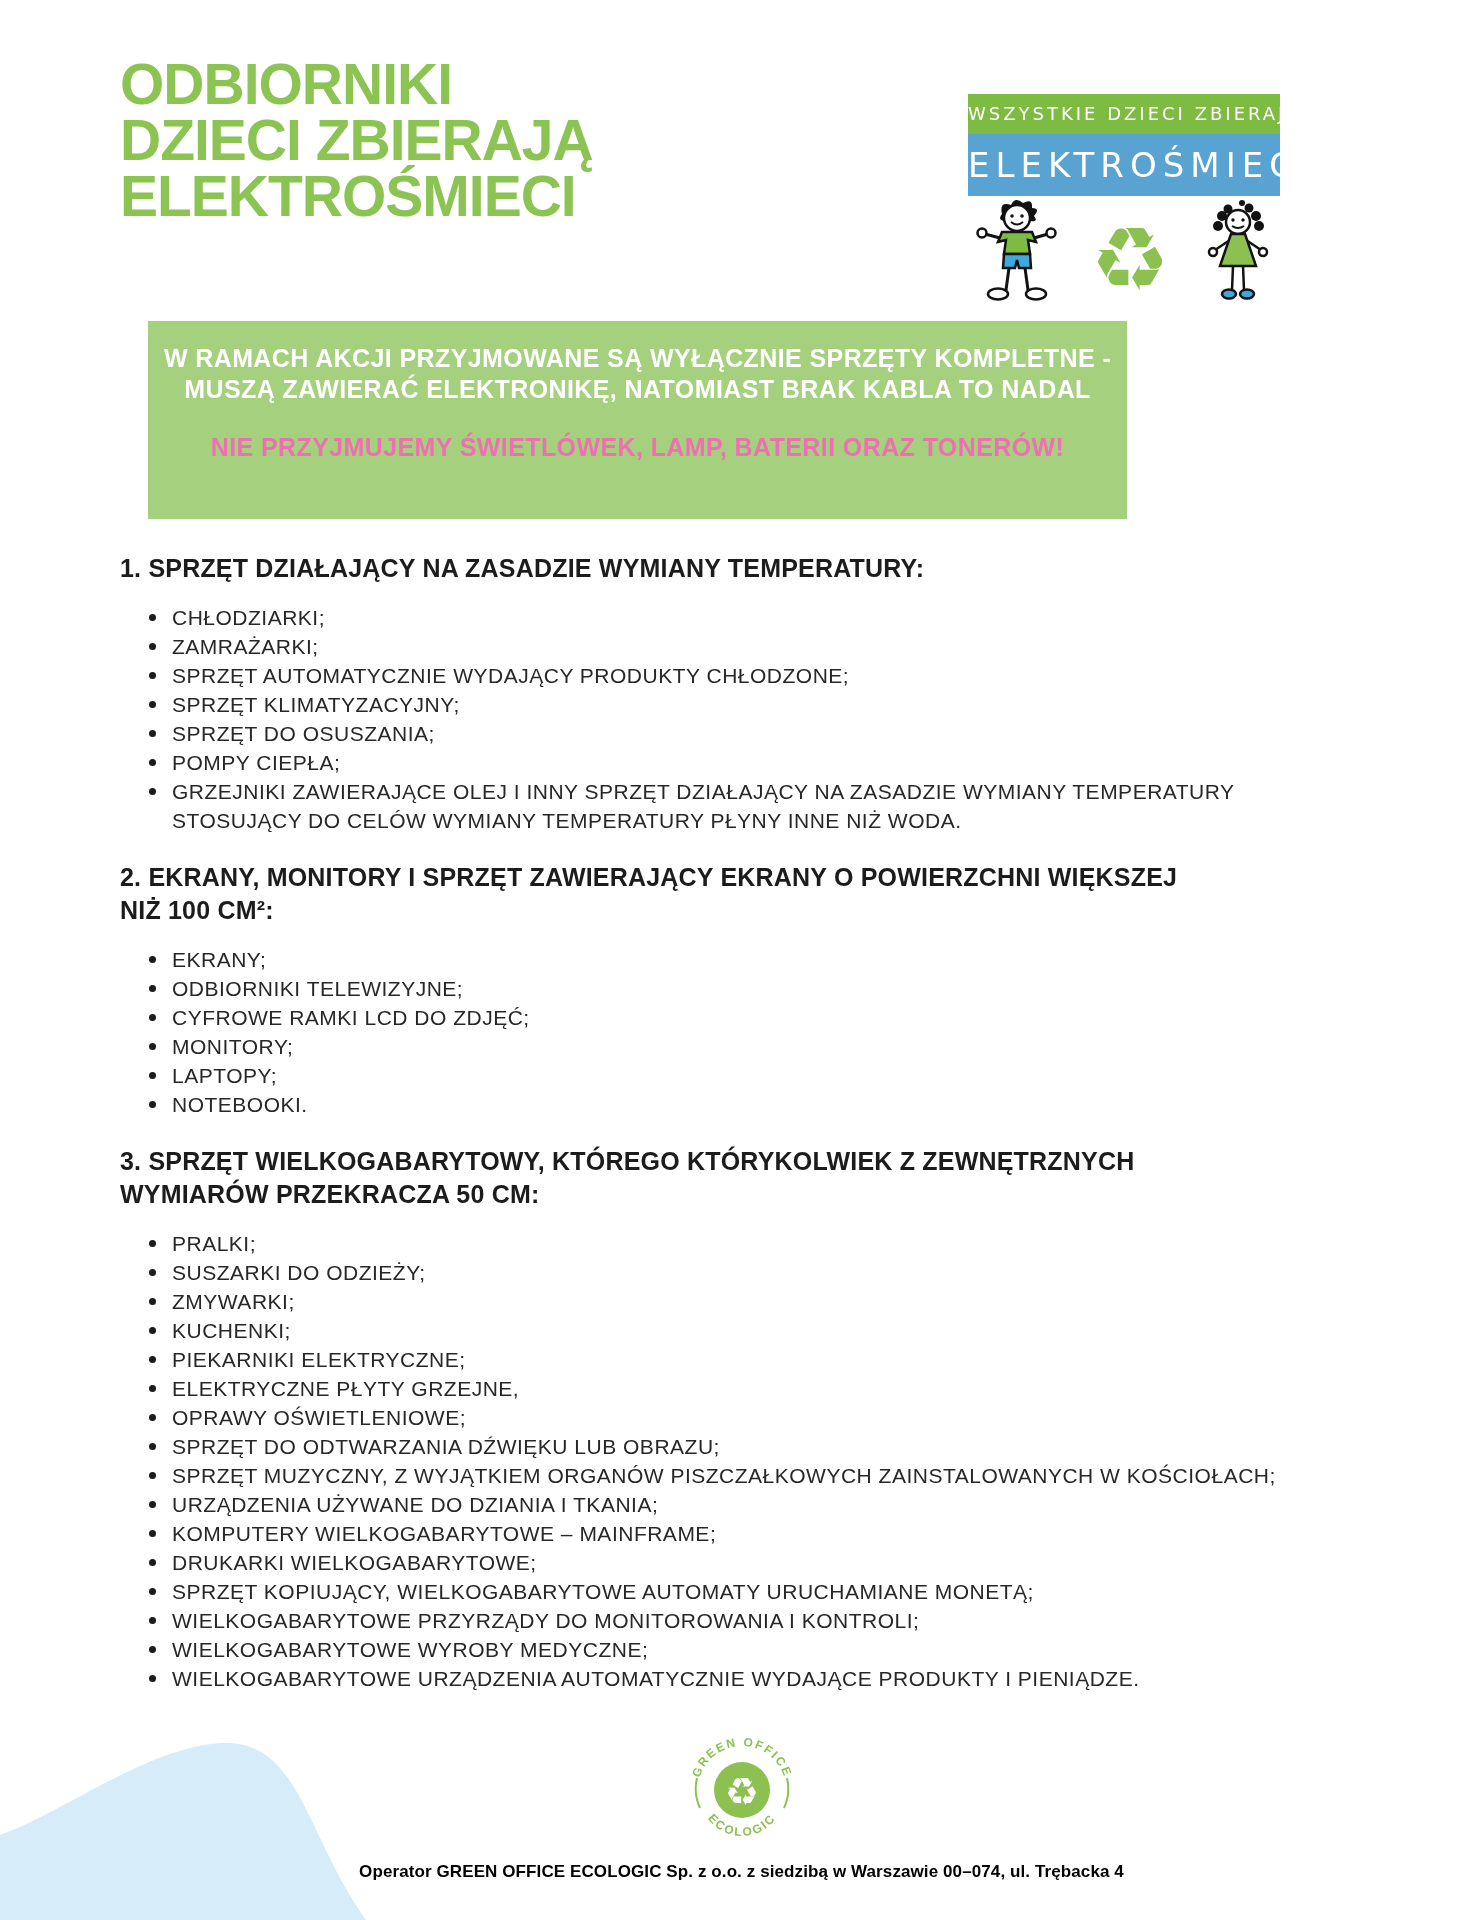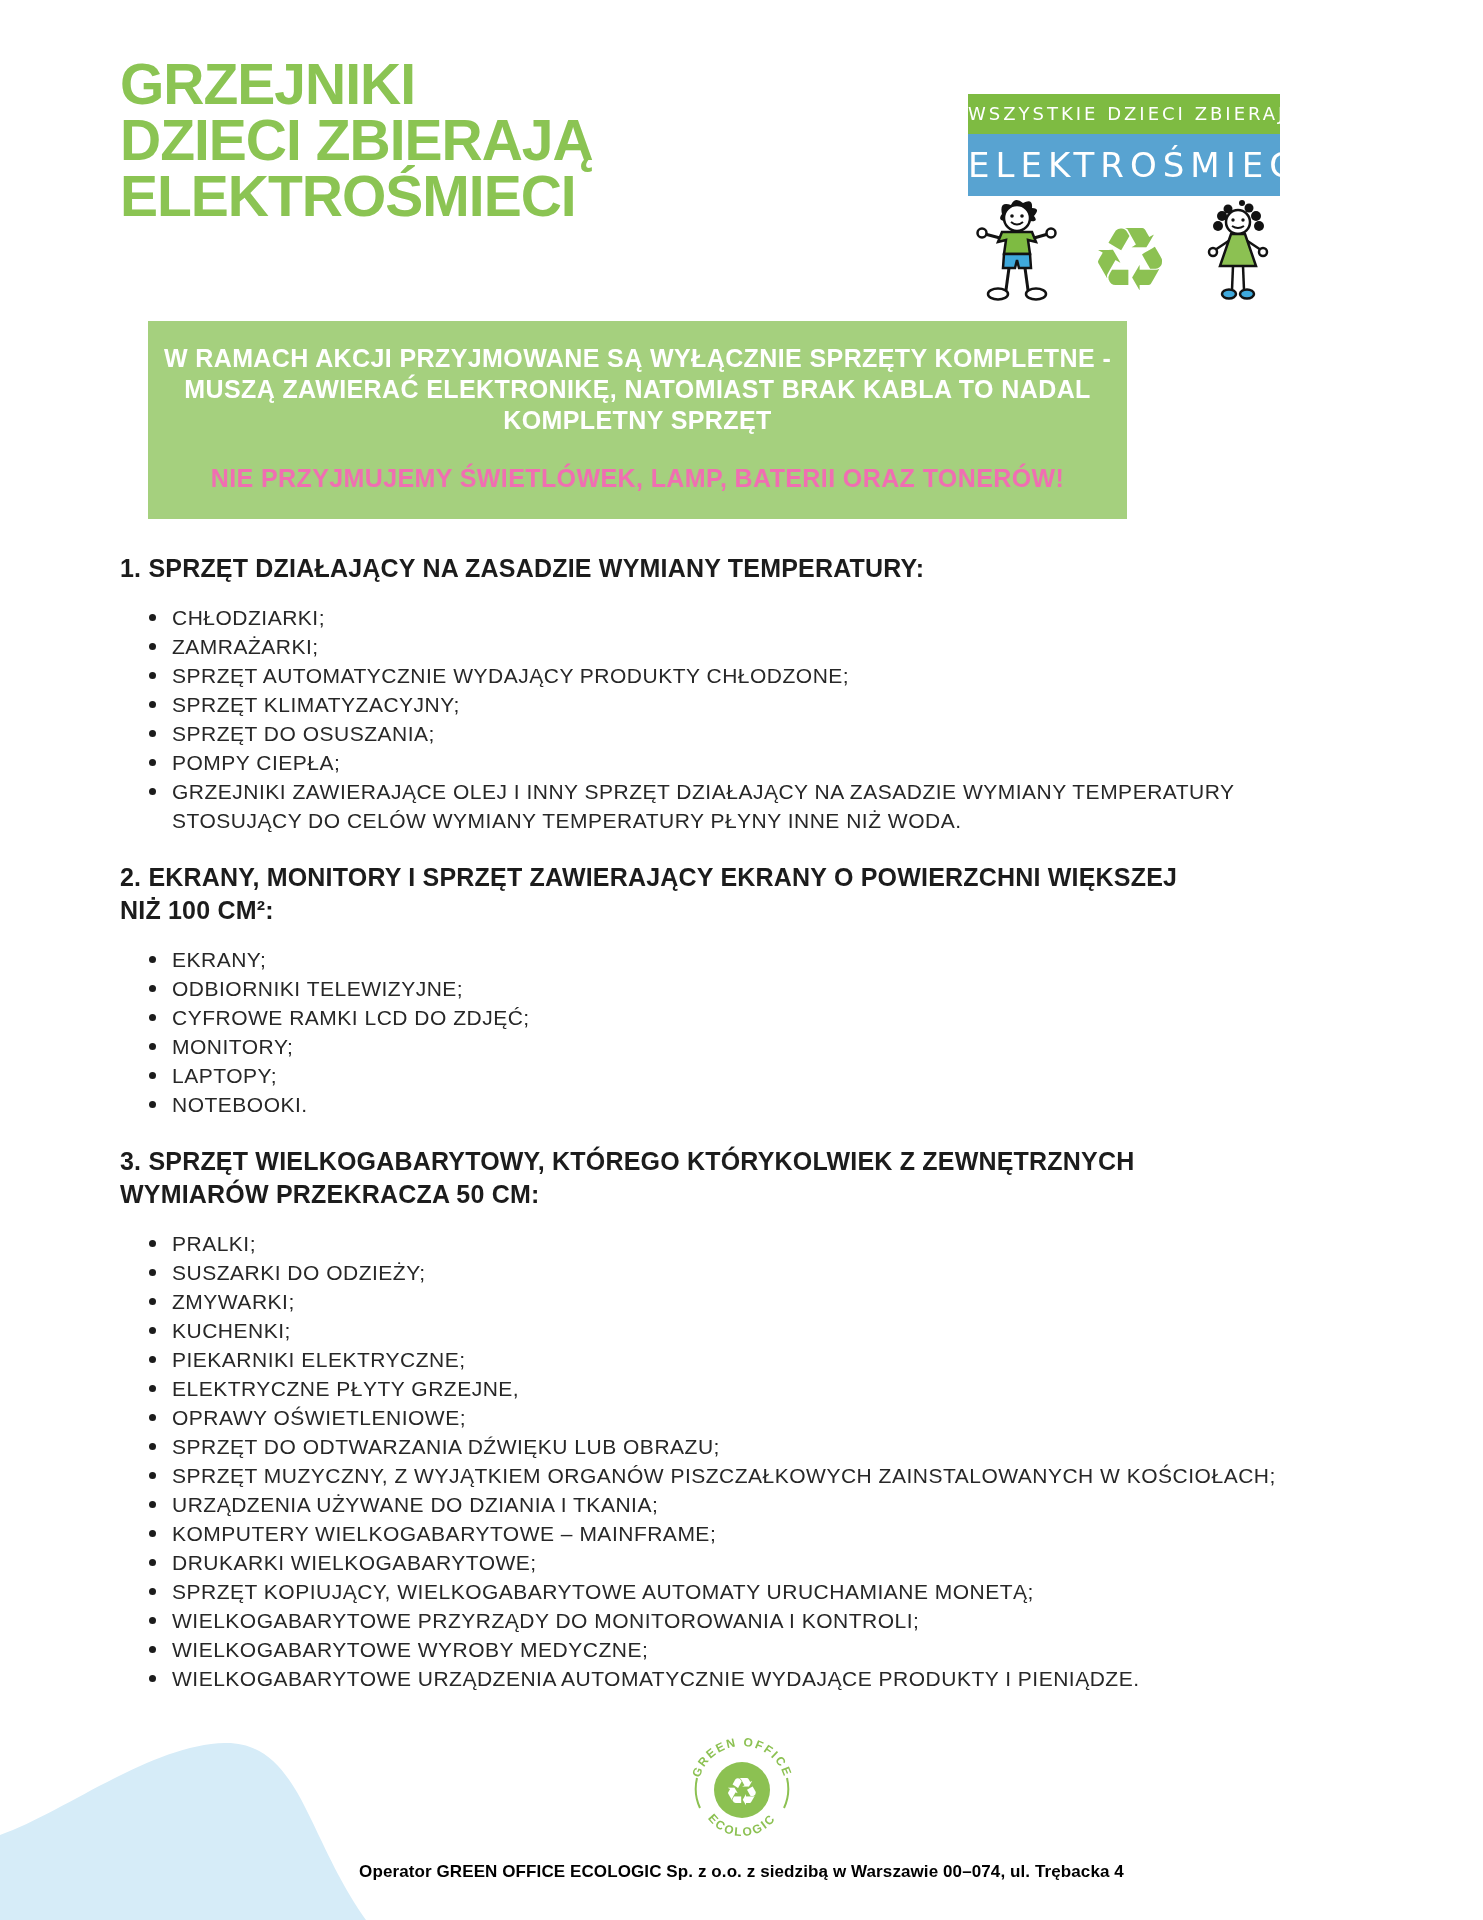--- a/index.html
+++ b/index.html
@@ -80,7 +80,7 @@
 <div id="page">
 
   <div class="main-title">
-    <div>GRZEJNIKI</div>
+    <div>ODBIORNIKI</div>
     <div>DZIECI ZBIERAJĄ</div>
     <div>ELEKTROŚMIECI</div>
   </div>

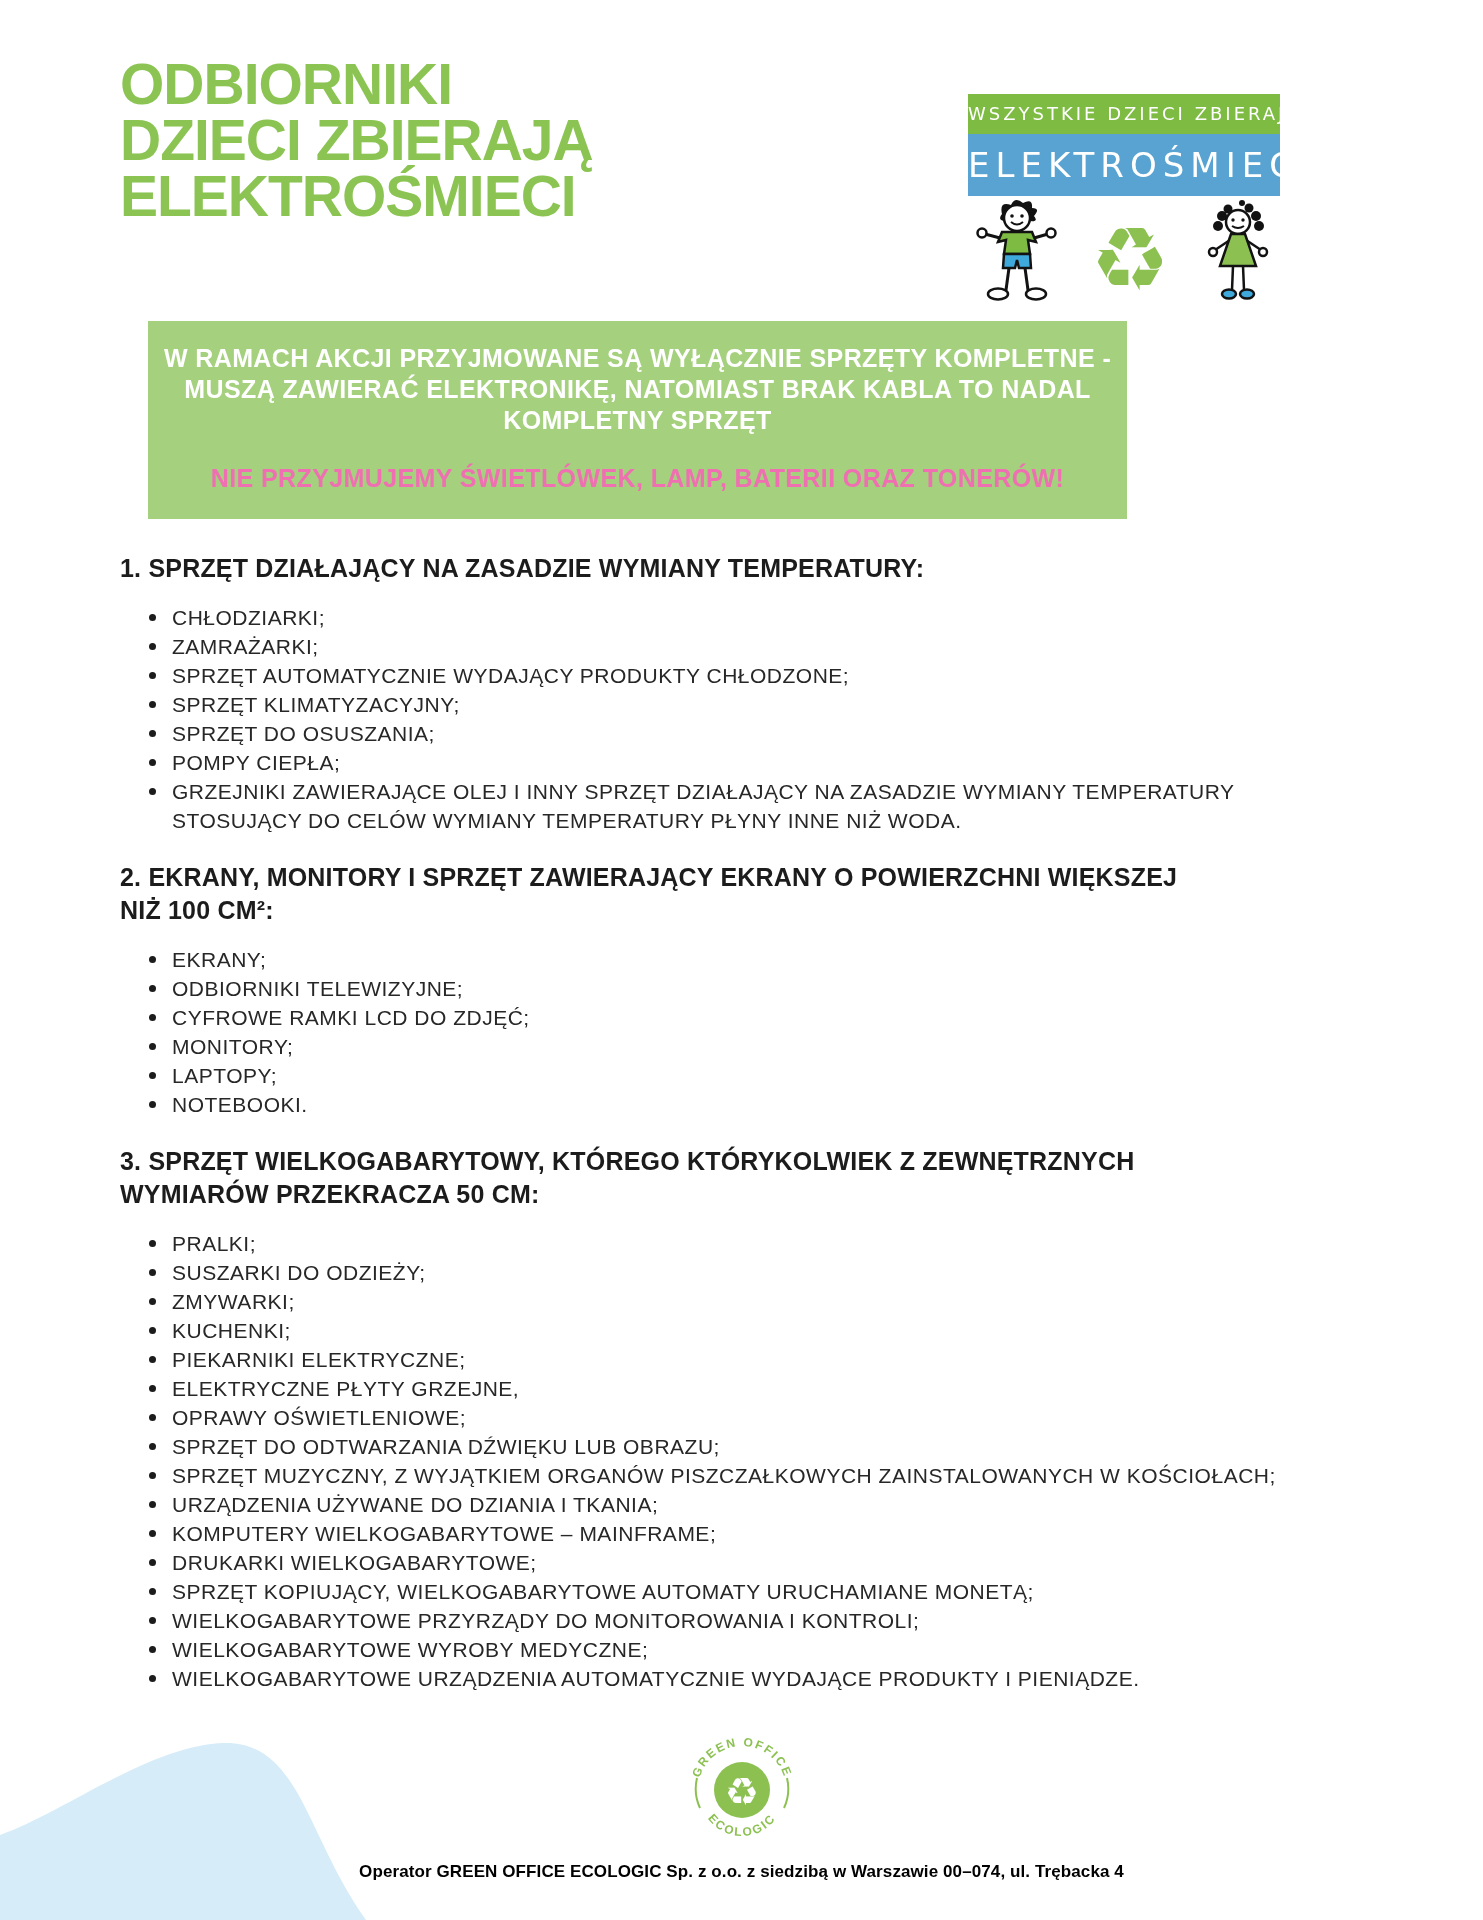--- a/index.html
+++ b/index.html
@@ -139,7 +139,6 @@
     <div class="banner-main">
       <div>W RAMACH AKCJI PRZYJMOWANE SĄ WYŁĄCZNIE SPRZĘTY KOMPLETNE -</div>
       <div>MUSZĄ ZAWIERAĆ ELEKTRONIKĘ, NATOMIAST BRAK KABLA TO NADAL</div>
-      <div>KOMPLETNY SPRZĘT</div>
     </div>
     <div class="banner-warning">NIE PRZYJMUJEMY ŚWIETLÓWEK, LAMP, BATERII ORAZ TONERÓW!</div>
   </div>

